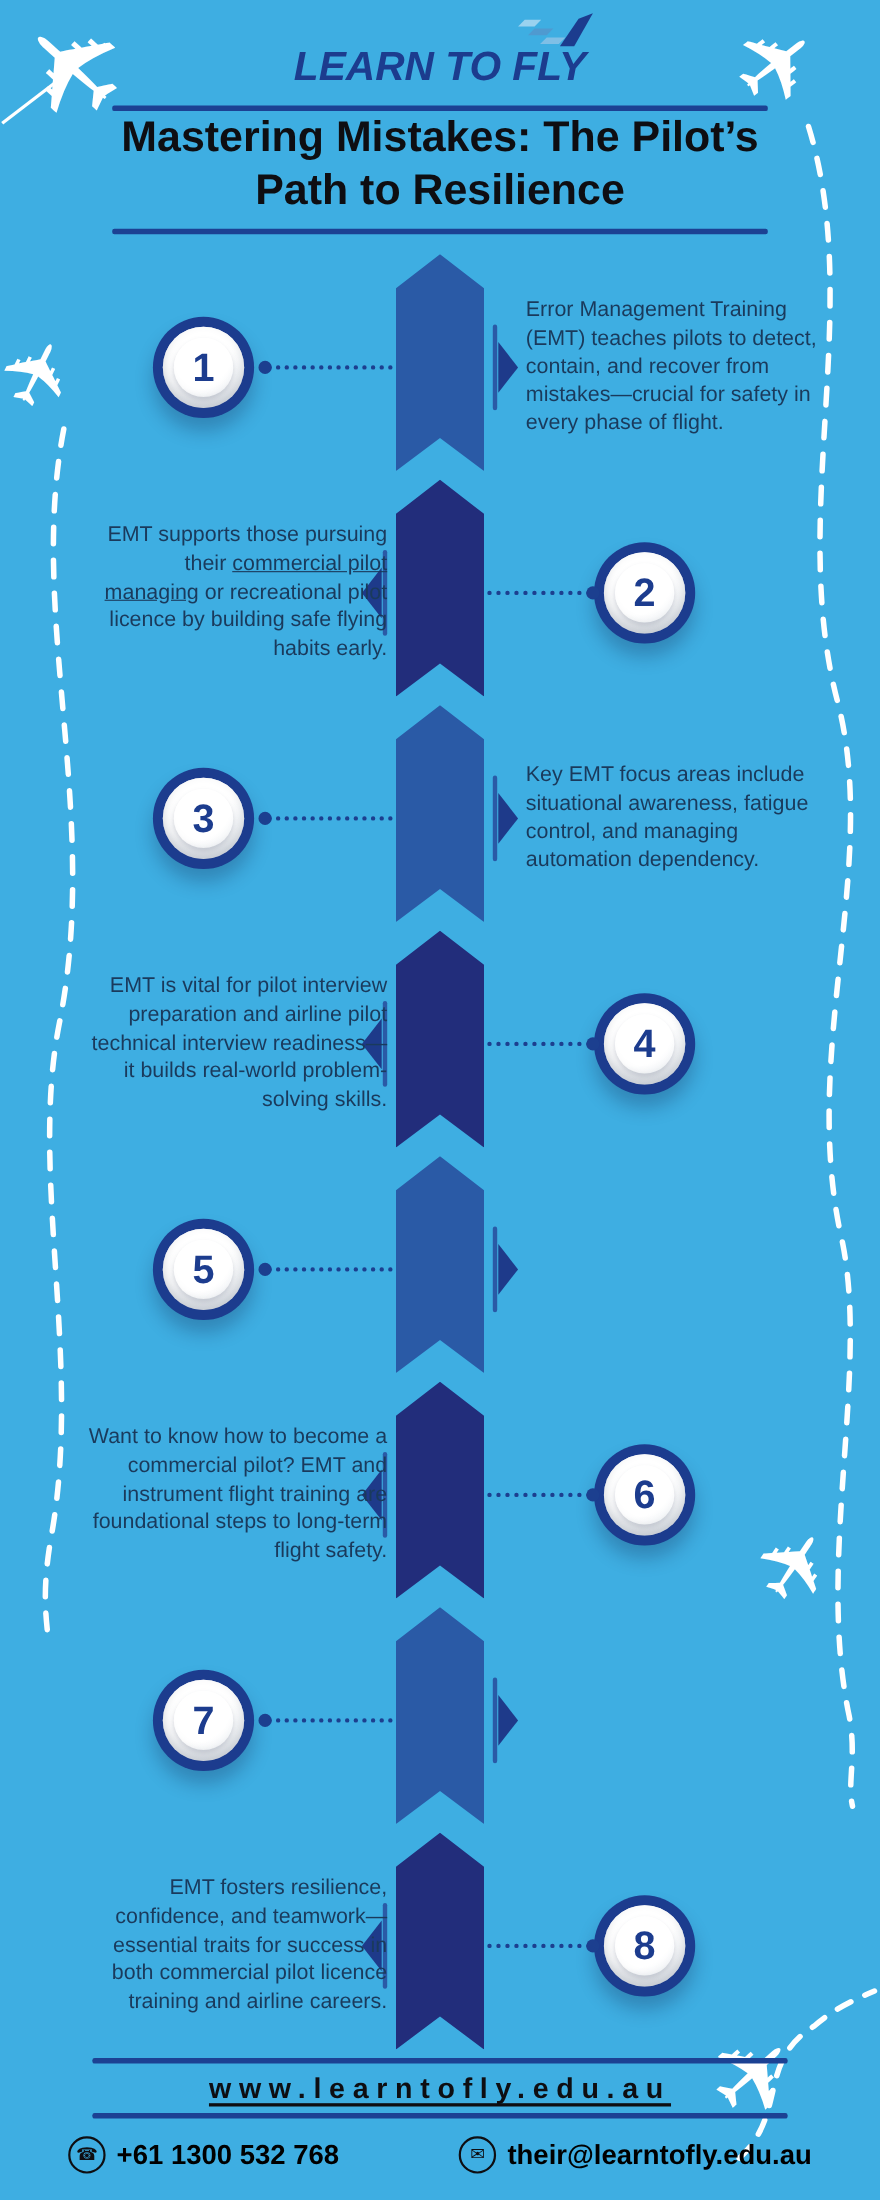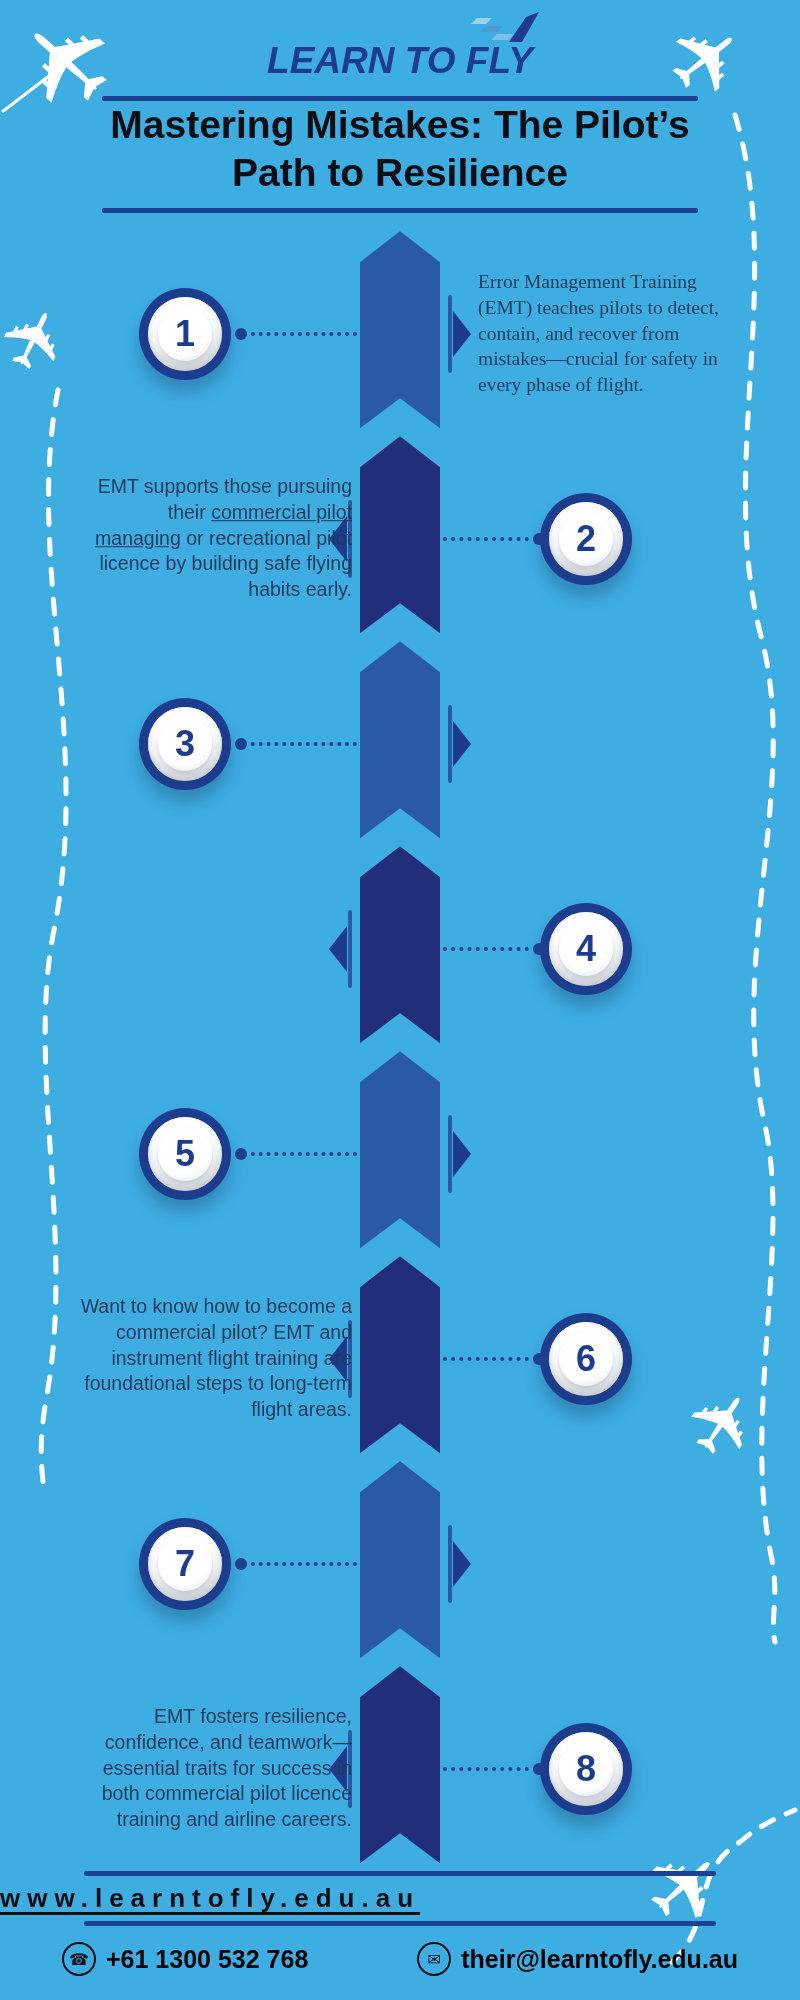--- a/index.html
+++ b/index.html
@@ -87,7 +87,7 @@
     position:absolute;top:50%;transform:translateY(-50%);
     font-size:19.5px;line-height:1.33;color:#1A3A5C;
   }
-  .side-right .step-text{left:478px;width:266px;text-align:left;font-family:Liberation Serif, serif;}
+  .side-right .step-text{left:478px;width:266px;text-align:left;}
   .side-left  .step-text{left:80px;width:272px;text-align:right;}
   .inline-link{text-decoration:underline;cursor:pointer;}
   

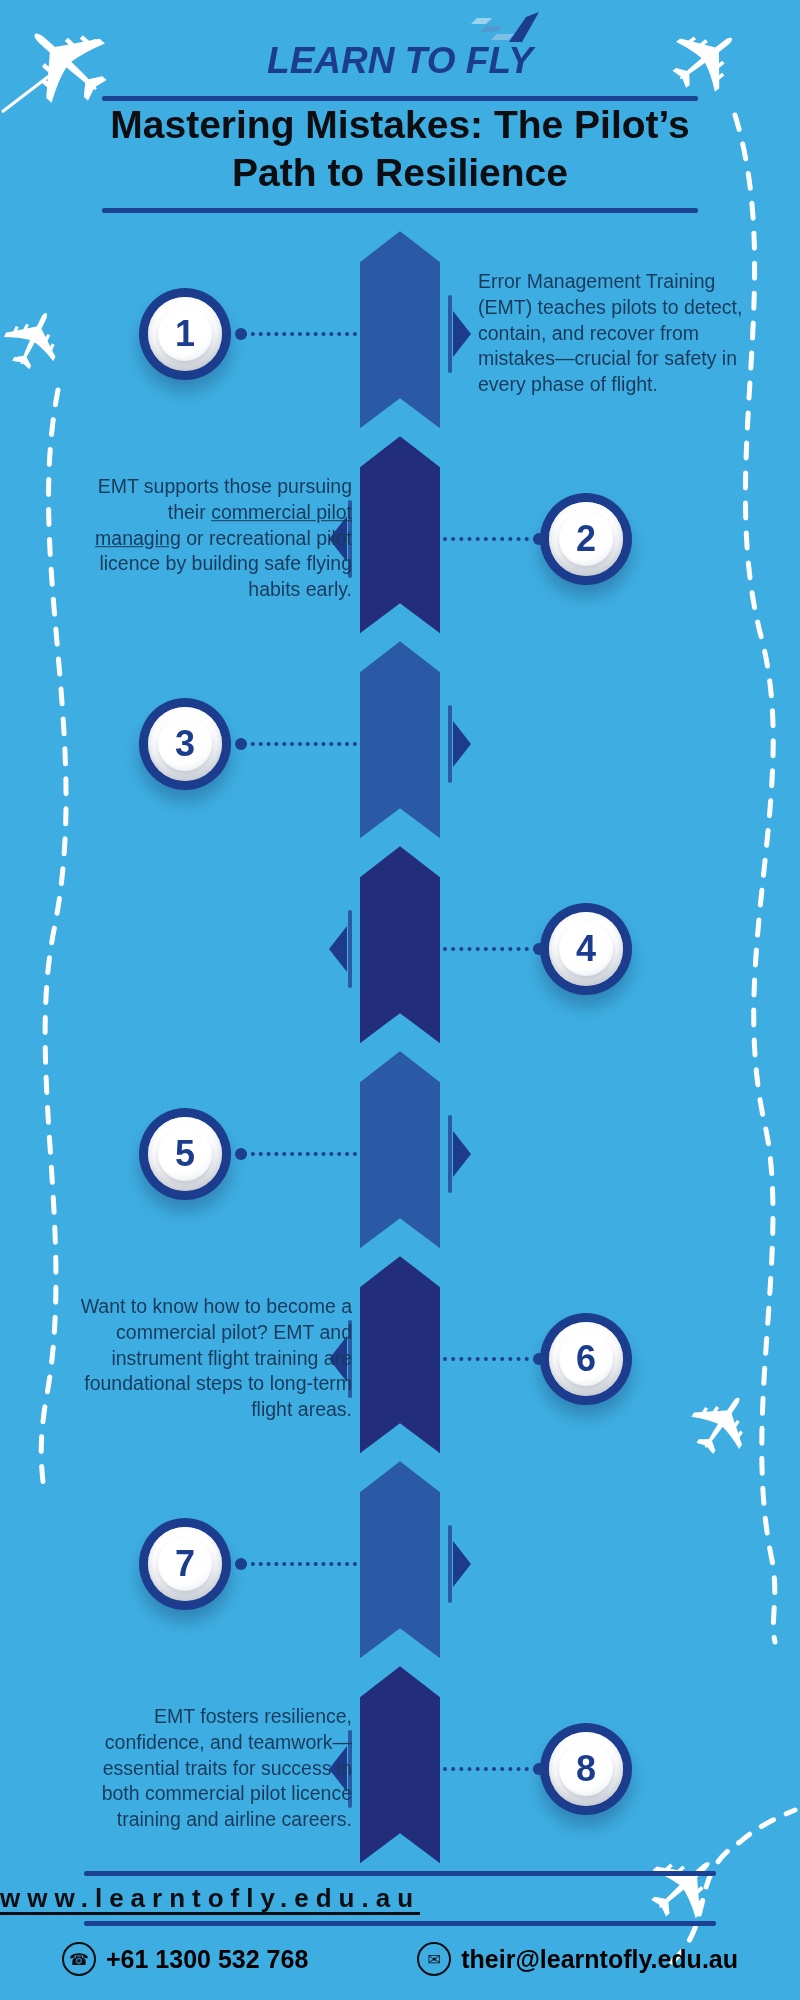--- a/index.html
+++ b/index.html
@@ -197,6 +197,7 @@
           <i class="bar"></i>
           <i class="tri"></i>
         </div>
+      <div class="step-text"><span>Key EMT focus areas include situational awareness, fatigue control, and managing automation dependency.</span></div>
     </div>
 
     <div class="step-row side-left r3">

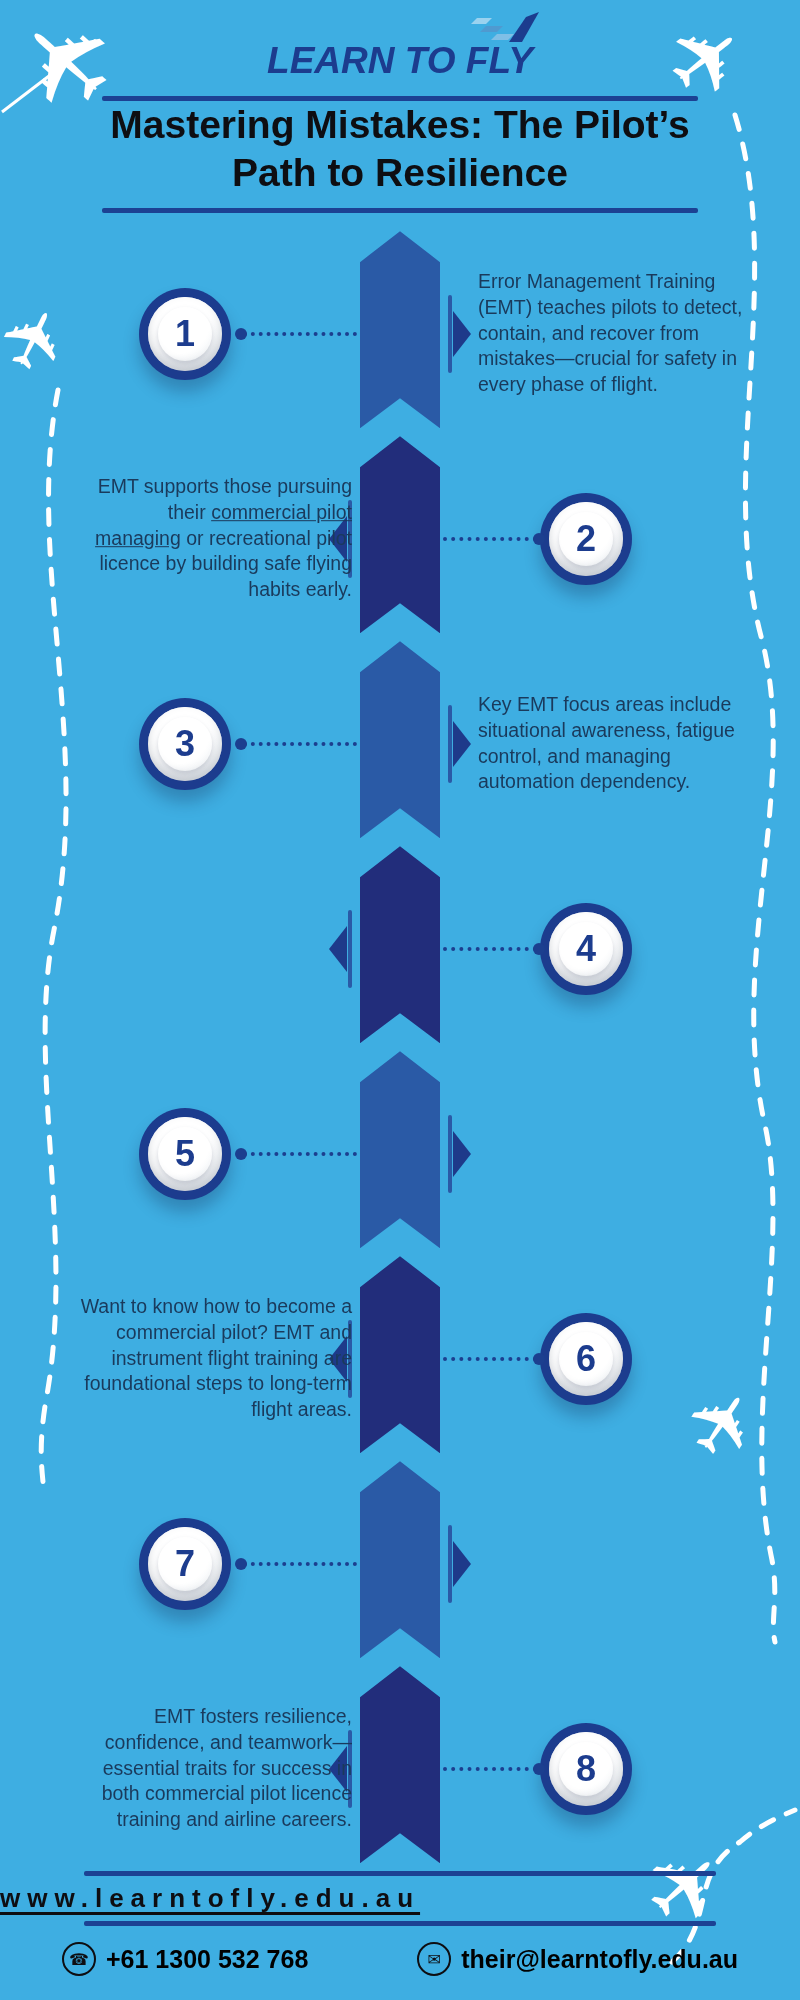--- a/index.html
+++ b/index.html
@@ -211,6 +211,7 @@
           <i class="bar"></i>
           <i class="tri"></i>
         </div>
+      <div class="step-text"><span>EMT is vital for pilot interview preparation and airline pilot technical interview readiness—it builds real-world problem-solving skills.</span></div>
     </div>
 
     <div class="step-row side-right r4">

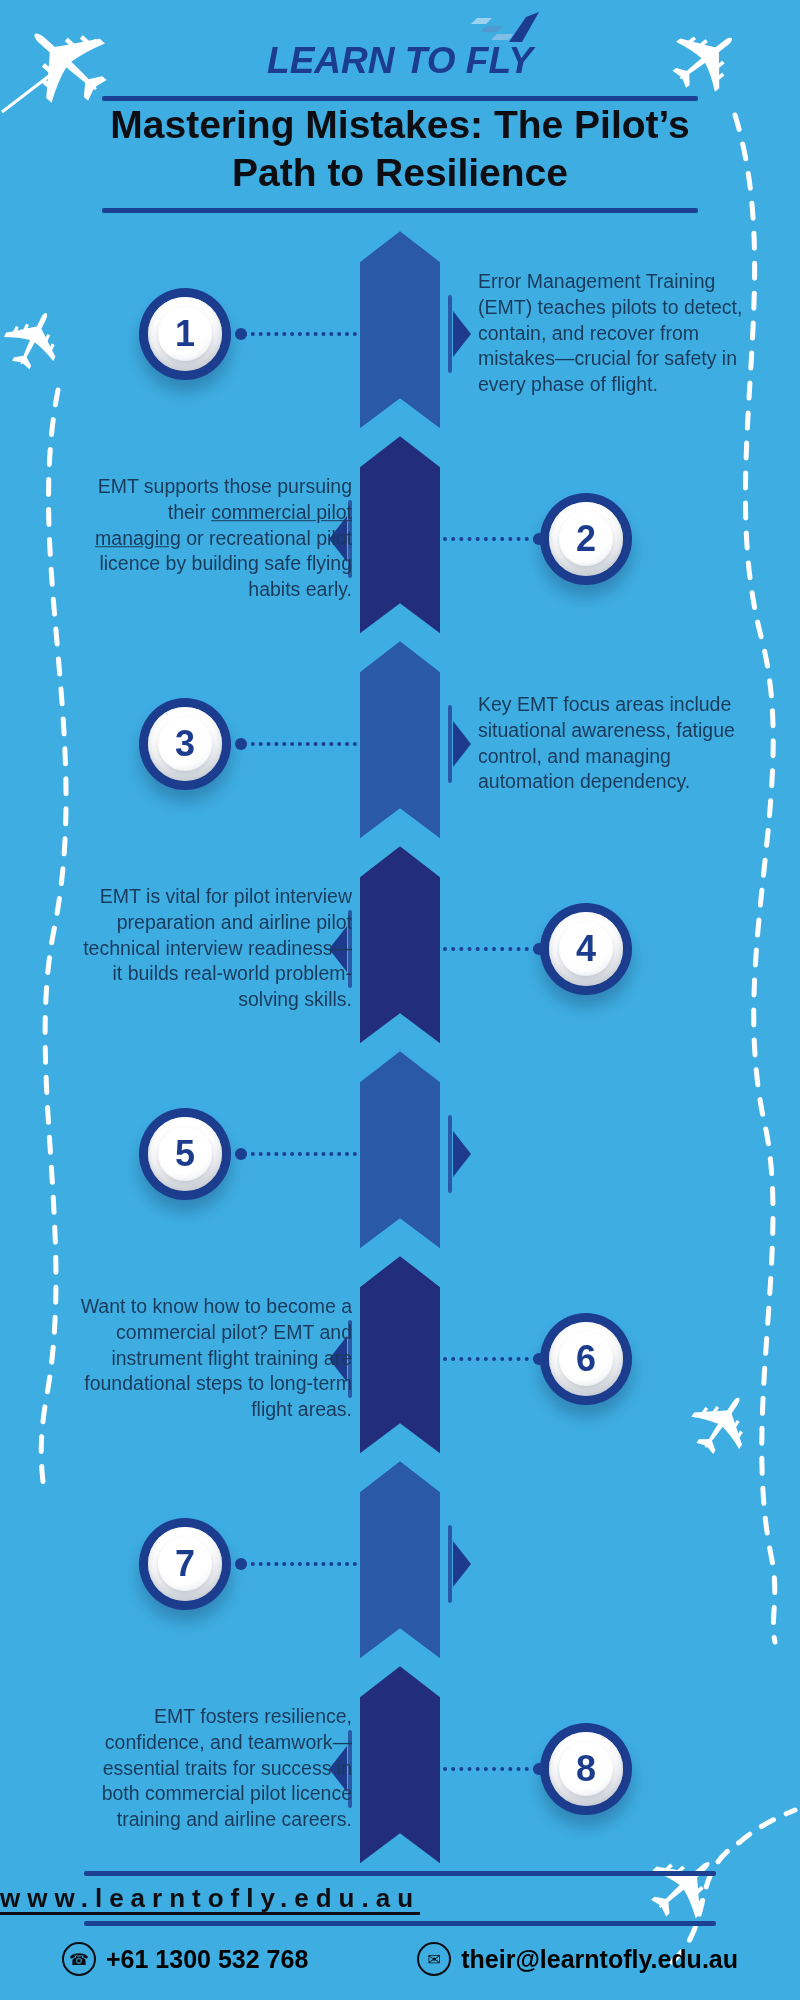--- a/index.html
+++ b/index.html
@@ -238,7 +238,7 @@
           <i class="bar"></i>
           <i class="tri"></i>
         </div>
-      <div class="step-text"><span>Want to know how to become a commercial pilot? EMT and instrument flight training are foundational steps to long-term flight areas.</span></div>
+      <div class="step-text"><span>Want to know how to become a commercial pilot? EMT and instrument flight training are foundational steps to long-term flight safety.</span></div>
     </div>
 
     <div class="step-row side-right r6">

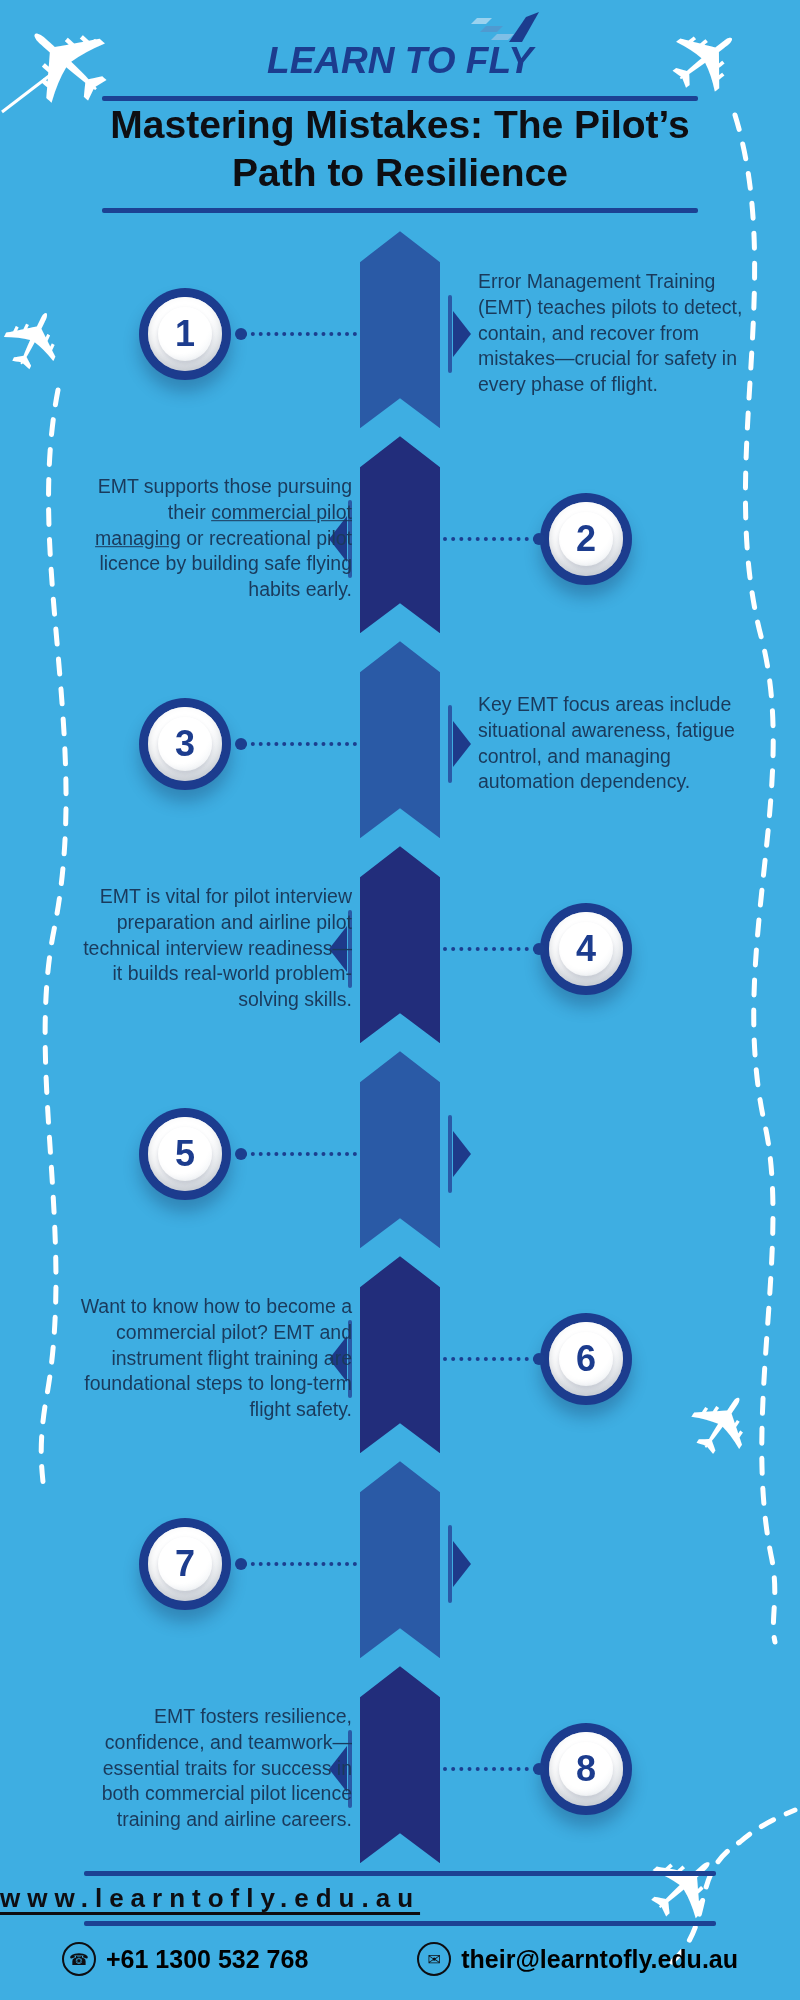--- a/index.html
+++ b/index.html
@@ -94,7 +94,7 @@
   .footer{position:relative;z-index:2;}
   .footer-rule{height:5px;background:#1C4193;margin:0 auto;width:632px;border-radius:2px;}
   .website{
-    display:block;margin:7px auto 7px auto;
+    display:block;text-align:center;margin:7px auto 7px auto;
     font-size:26px;font-weight:bold;letter-spacing:7px;color:#0E0E12;
     text-decoration:underline;text-underline-offset:5px;text-decoration-thickness:2.5px;
   }

